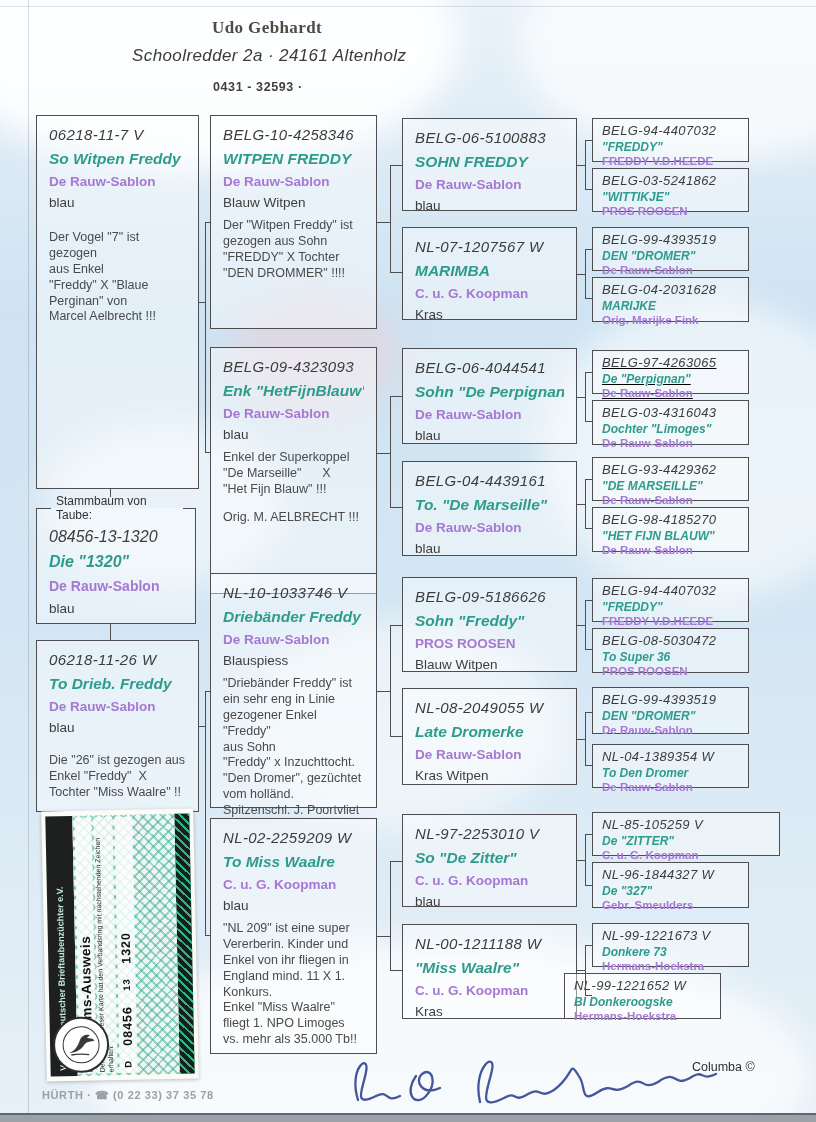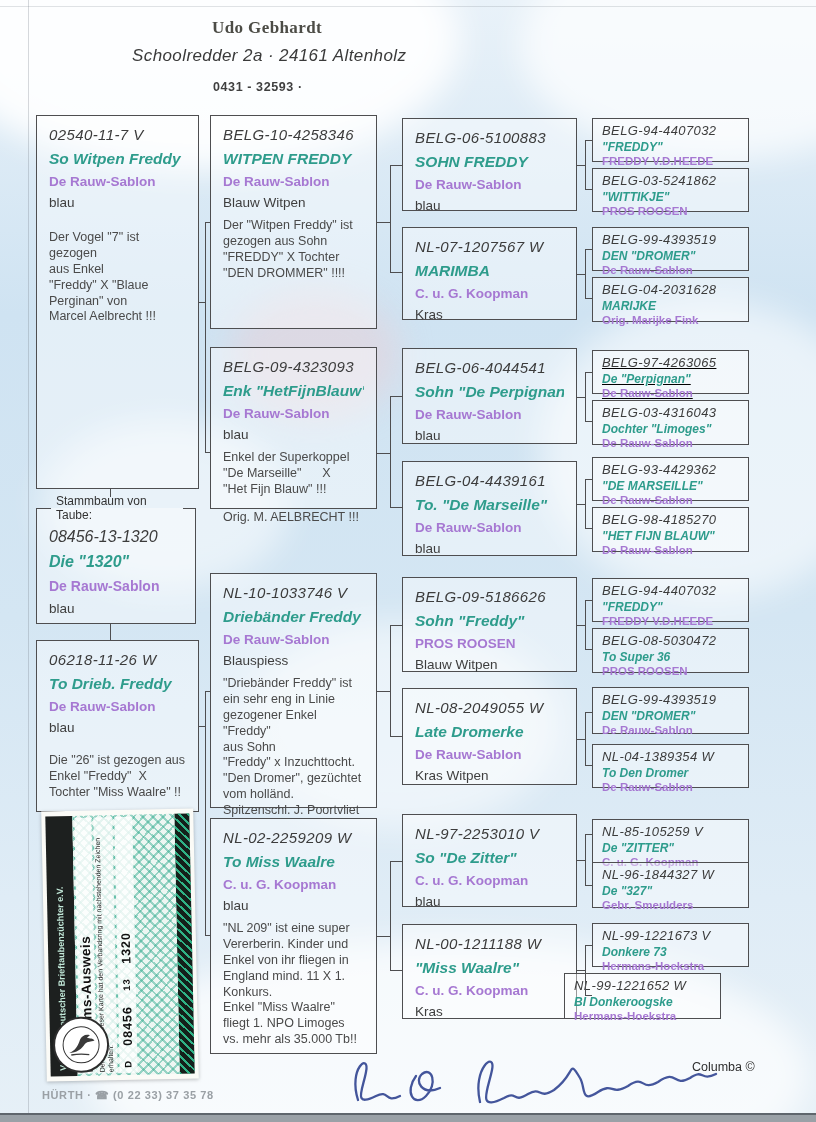--- a/index.html
+++ b/index.html
@@ -84,7 +84,7 @@
   <div class="hdr-phone">0431 - 32593  ·</div>
 
   <div class="box" style="left:36px;top:115px;width:163px;height:374px;">
-    <div class="id">02540-11-7 V</div>
+    <div class="id">06218-11-7 V</div>
     <div class="nm">So Witpen Freddy</div>
     <div class="br">De Rauw-Sablon</div>
     <div class="cl">blau</div>

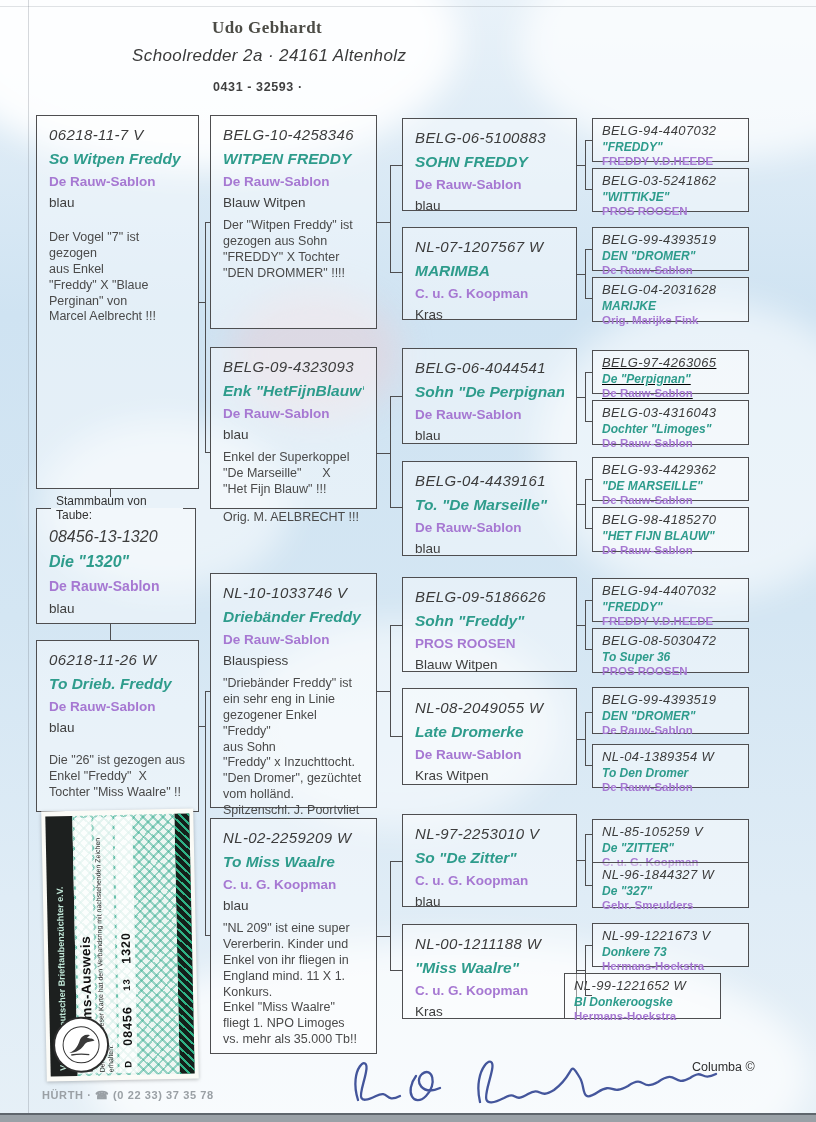--- a/index.html
+++ b/index.html
@@ -124,7 +124,7 @@
 "DEN DROMMER" !!!!</div>
   </div>
 
-  <div class="box" style="left:210px;top:347px;width:167px;height:162px;">
+  <div class="box" style="left:210px;top:347px;width:167px;height:247px;">
     <div class="id">BELG-09-4323093</div>
     <div class="nm">Enk "HetFijnBlauw"</div>
     <div class="br">De Rauw-Sablon</div>

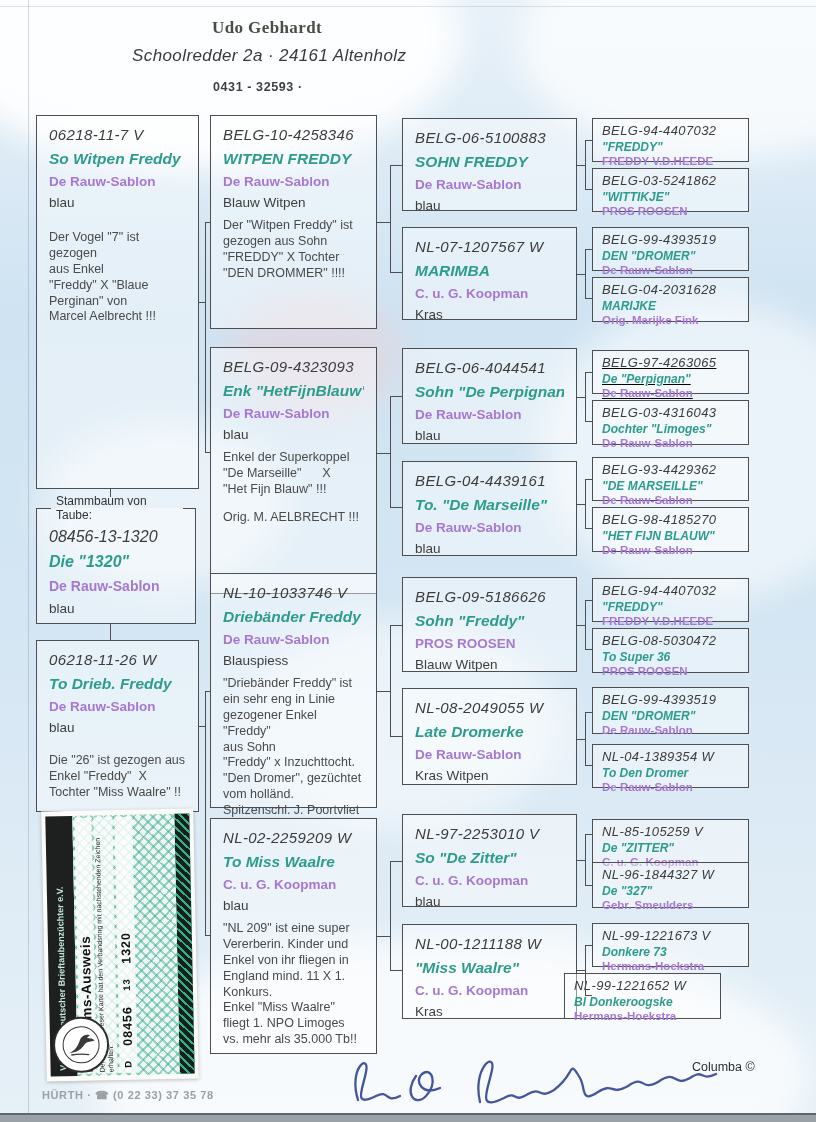--- a/index.html
+++ b/index.html
@@ -274,7 +274,7 @@
     <div class="nm">To Den Dromer</div>
     <div class="br">De Rauw-Sablon</div>
   </div>
-  <div class="box small" style="left:592px;top:812px;width:157px;height:44px;margin-top:7px;">
+  <div class="box small" style="left:592px;top:812px;width:188px;height:44px;">
     <div class="id">NL-85-105259 V</div>
     <div class="nm">De "ZITTER"</div>
     <div class="br">C. u. G. Koopman</div>

